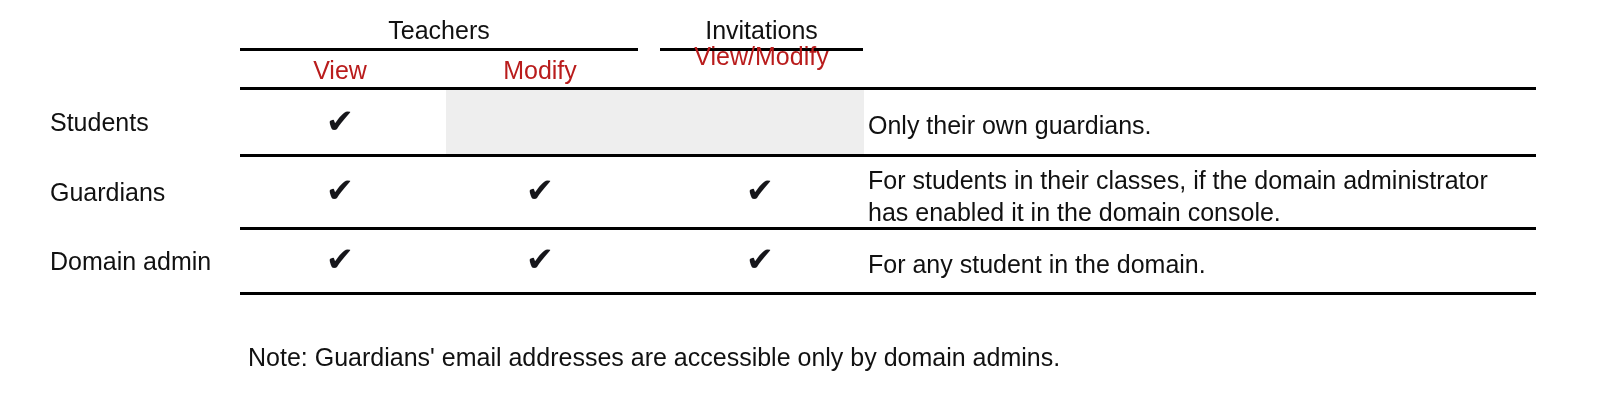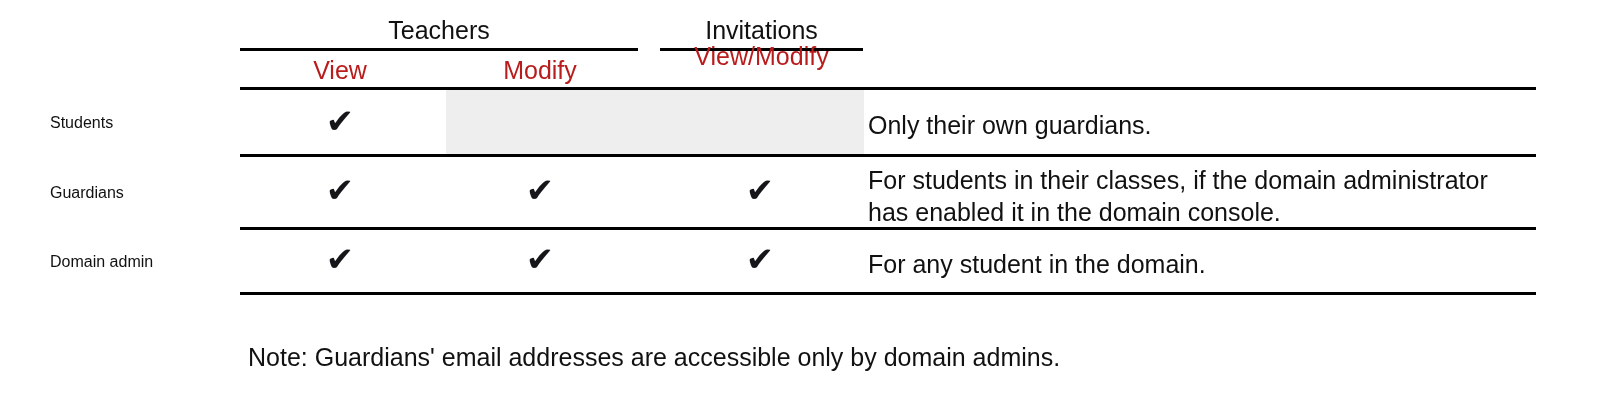--- a/index.html
+++ b/index.html
@@ -53,7 +53,7 @@
   
   .row-label {
     position: absolute;
-    font-size: 16px;
+    font-size: 25px;
     line-height: 25px;
     color: #111111;
     white-space: nowrap;

